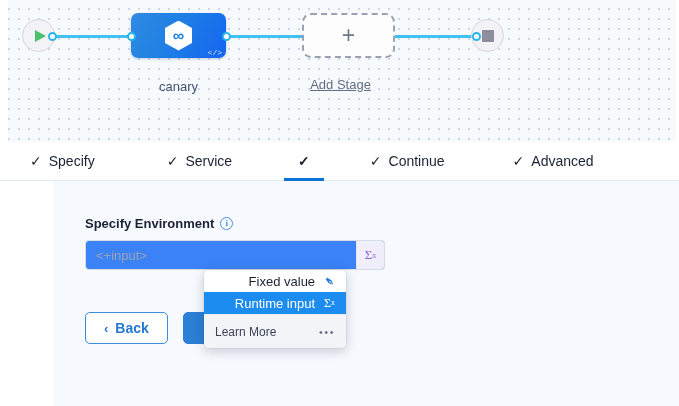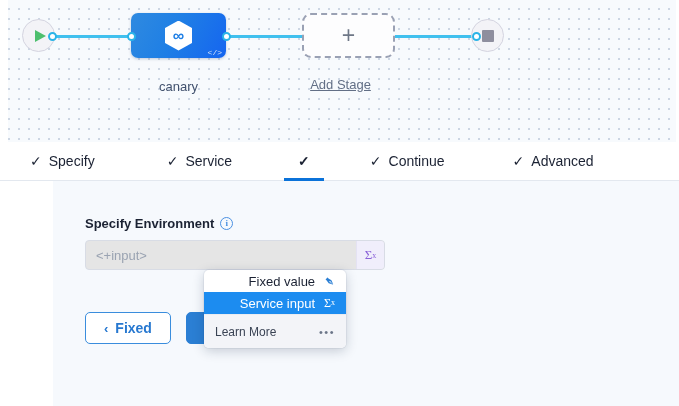--- a/index.html
+++ b/index.html
@@ -146,7 +146,7 @@
   .input-wrap {
     position: absolute; left: 40px; top: 59px;
     width: 300px; height: 30px;
-    display: flex; background: #e5e5e5;
+    display: flex; background: #3b82f6;
     border: 1px solid #d8dce5; border-radius: 4px;
     overflow: hidden;
   }

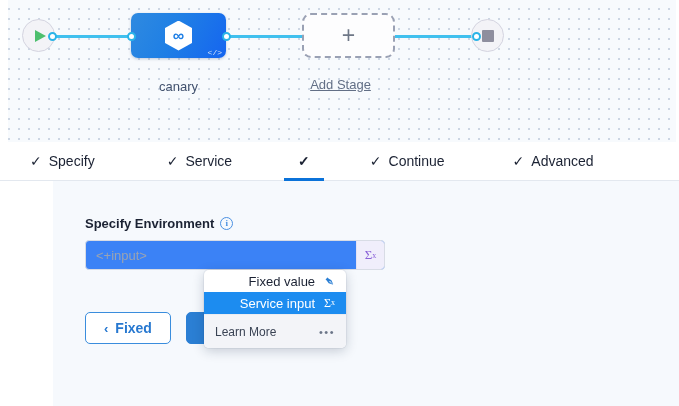--- a/index.html
+++ b/index.html
@@ -303,7 +303,7 @@
       <span class="dd-icon pin-icon">✒</span>
     </div>
     <div class="dd-item selected">
-      <span>Service input</span>
+      <span>Runtime input</span>
       <span class="dd-icon sigma-icon">
           <span>Σ</span>
           <span class="sup" style="font-size:8px;vertical-align:super">x</span>

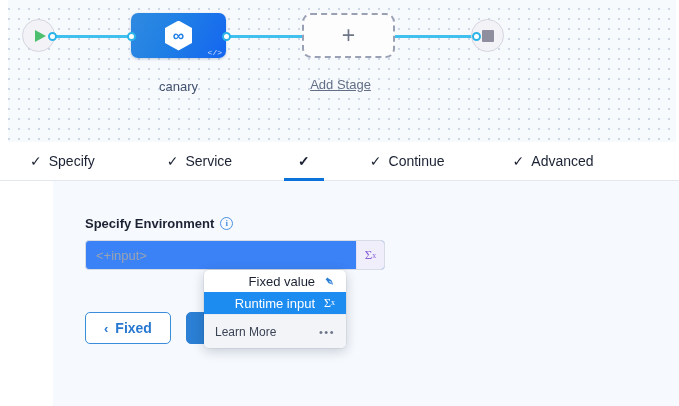--- a/index.html
+++ b/index.html
@@ -291,7 +291,7 @@
     <div class="btn-row">
       <button class="btn-back">
         <span class="chev-left">‹</span>
-        <span>Fixed</span>
+        <span>Back</span>
       </button>
       <button class="btn-continue">Continue</button>
     </div>

